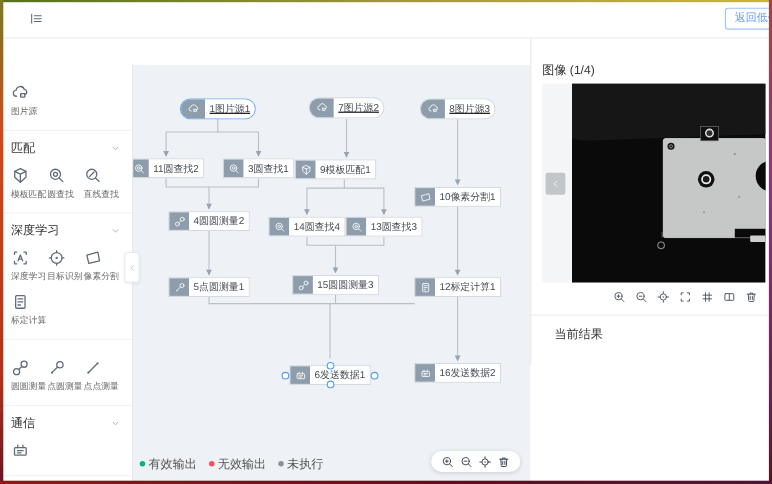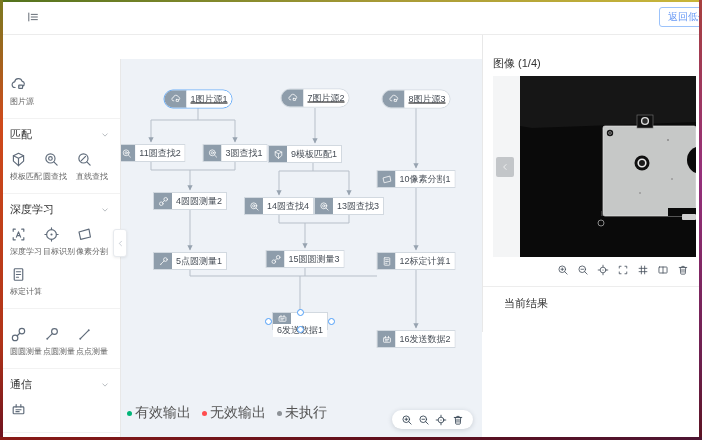--- a/index.html
+++ b/index.html
@@ -398,7 +398,7 @@
         </span>
         <span class="nlabel">12标定计算1</span>
       </div>
-      <div class="node" style="left: 300px; top: 321px; flex-direction: column;">
+      <div class="node" style="left: 300px; top: 341px;">
         <span class="nicon">
           <svg viewBox="0 0 16 16" fill="none" stroke="currentColor" stroke-width="1.1" stroke-linecap="round" stroke-linejoin="round">
             <rect x="3" y="5.6" width="10" height="6.4" rx="0.8"></rect>

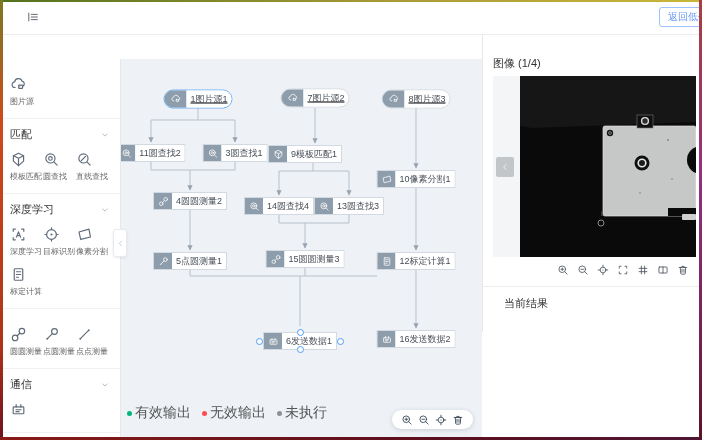--- a/index.html
+++ b/index.html
@@ -50,7 +50,7 @@
   .handle.b{bottom:-4px;left:50%;margin-left:-3px;}
   .handle.l{left:-8px;top:50%;margin-top:-3px;}
   .handle.r{right:-8px;top:50%;margin-top:-3px;}
-  #legend{position:absolute;left:127px;top:404px;display:flex;gap:11px;z-index:4;font-size:14px;color:#555;align-items:center;}
+  #legend{position:absolute;left:127px;top:414px;display:flex;gap:11px;z-index:4;font-size:11px;color:#555;align-items:center;}
   .litem{display:flex;align-items:center;}
   .ldot{width:5px;height:5px;border-radius:50%;display:inline-block;margin-right:3px;}
   #cctrl{position:absolute;left:392px;top:410px;width:81px;height:19px;background:#fff;border-radius:11px;

